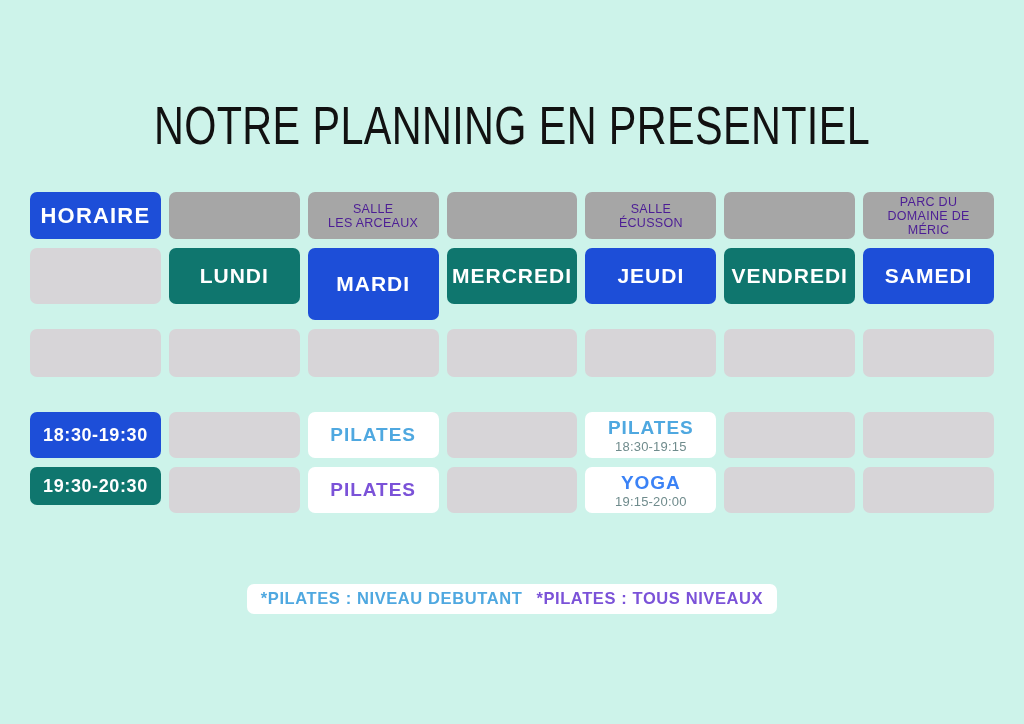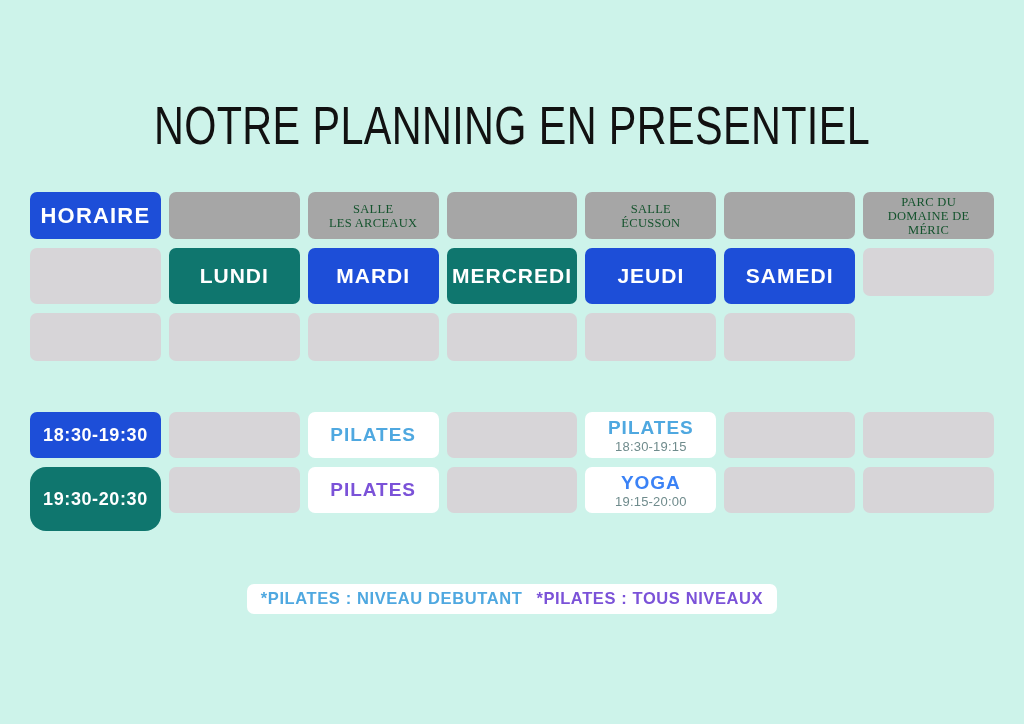--- a/index.html
+++ b/index.html
@@ -78,13 +78,12 @@
     letter-spacing: 1.2px;
   }
   .t-venue {
-    color: #14532d;
+    color: #4c1d95;
     font-size: 12.5px;
     font-weight: 400;
     line-height: 14px;
     letter-spacing: 0.3px;
     padding: 0 4px;
-    font-family: Liberation Serif, serif;
   }
   .t-day {
     color: #ffffff;

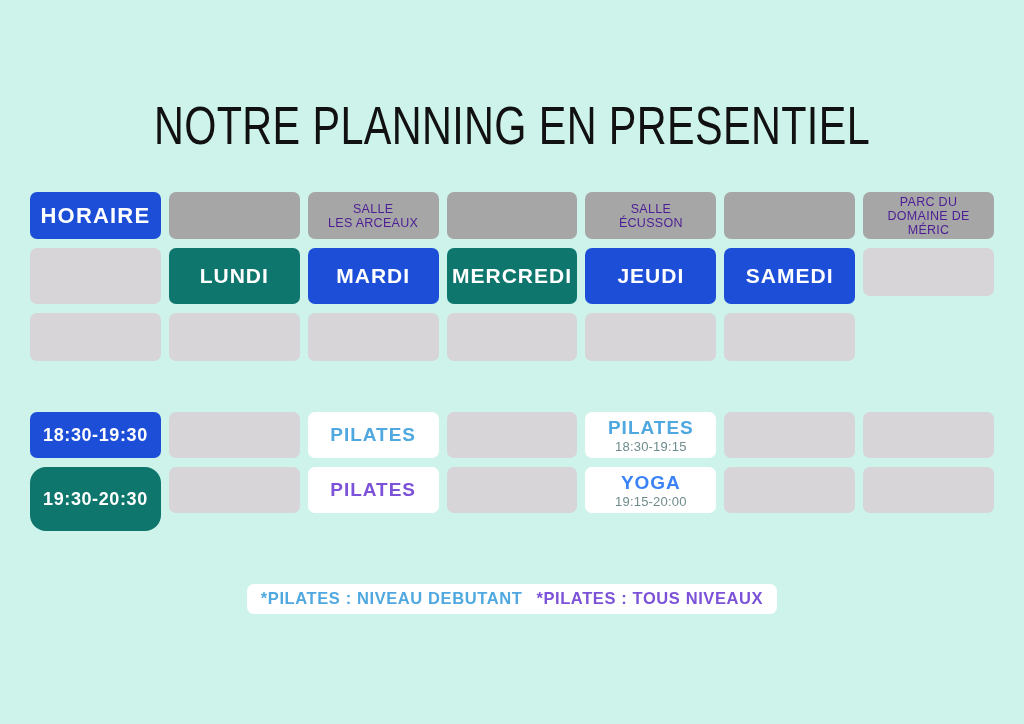--- a/index.html
+++ b/index.html
@@ -171,7 +171,7 @@
     <div class="cell c-pink" style="height:56px;">
       <span class="t-day">LUNDI</span>
     </div>
-    <div class="cell c-teal" style="height:56px;">
+    <div class="cell c-teal" style="height:72px;">
       <span class="t-day">MARDI</span>
     </div>
     <div class="cell c-pink" style="height:56px;">

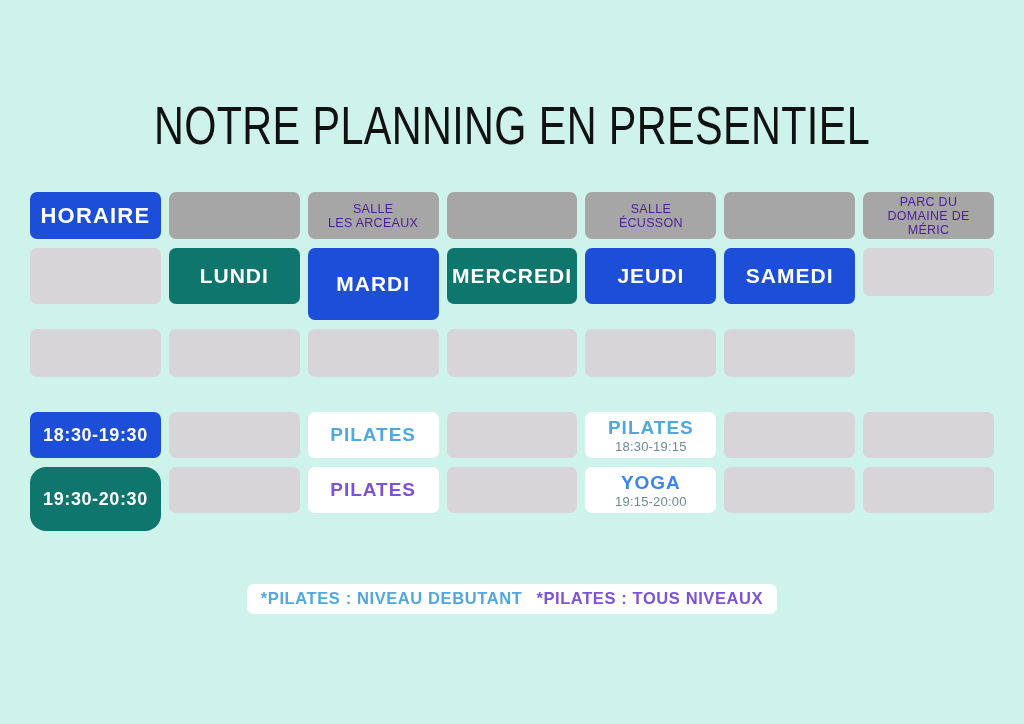--- a/index.html
+++ b/index.html
@@ -180,6 +180,9 @@
     <div class="cell c-teal" style="height:56px;">
       <span class="t-day">JEUDI</span>
     </div>
+    <div class="cell c-pink" style="height:56px;">
+      <span class="t-day">VENDREDI</span>
+    </div>
     <div class="cell c-teal" style="height:56px;">
       <span class="t-day">SAMEDI</span>
     </div>

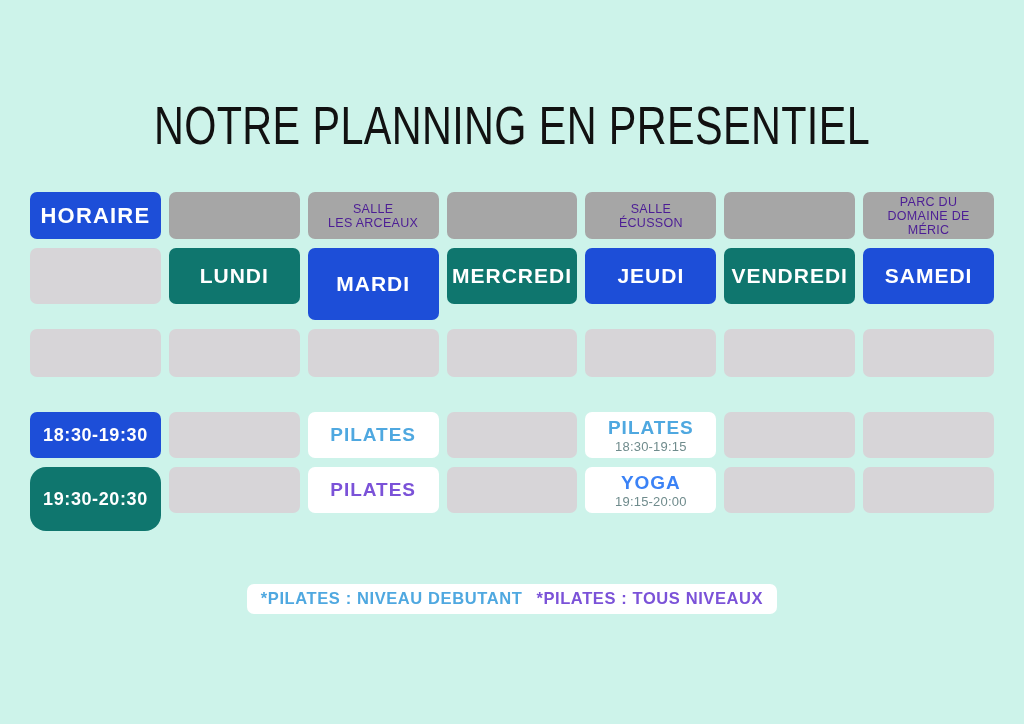--- a/index.html
+++ b/index.html
@@ -214,7 +214,7 @@
     <div class="cell c-light" style="height:46px;"></div>
     <div class="cell c-light" style="height:46px;"></div>
 
-    <div class="cell c-pink" style="height:64px;border-radius:16px;">
+    <div class="cell c-pink" style="height:38px;">
       <span class="t-slot">19:30-20:30</span>
     </div>
     <div class="cell c-light" style="height:46px;"></div>

